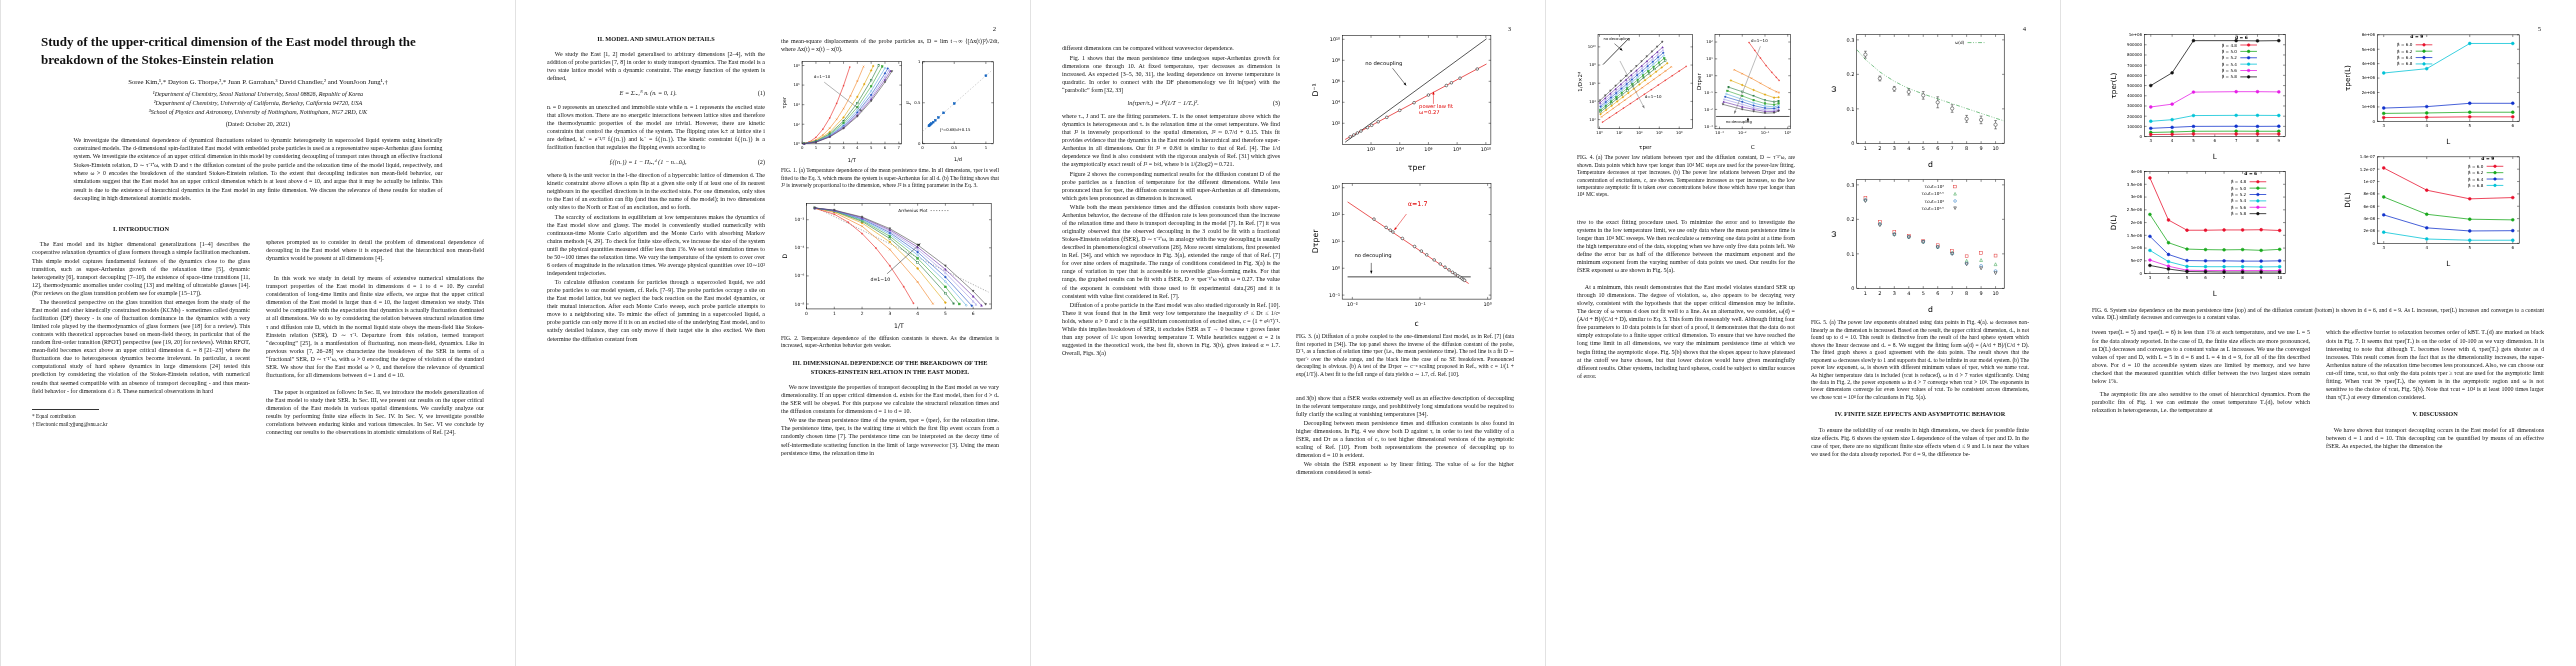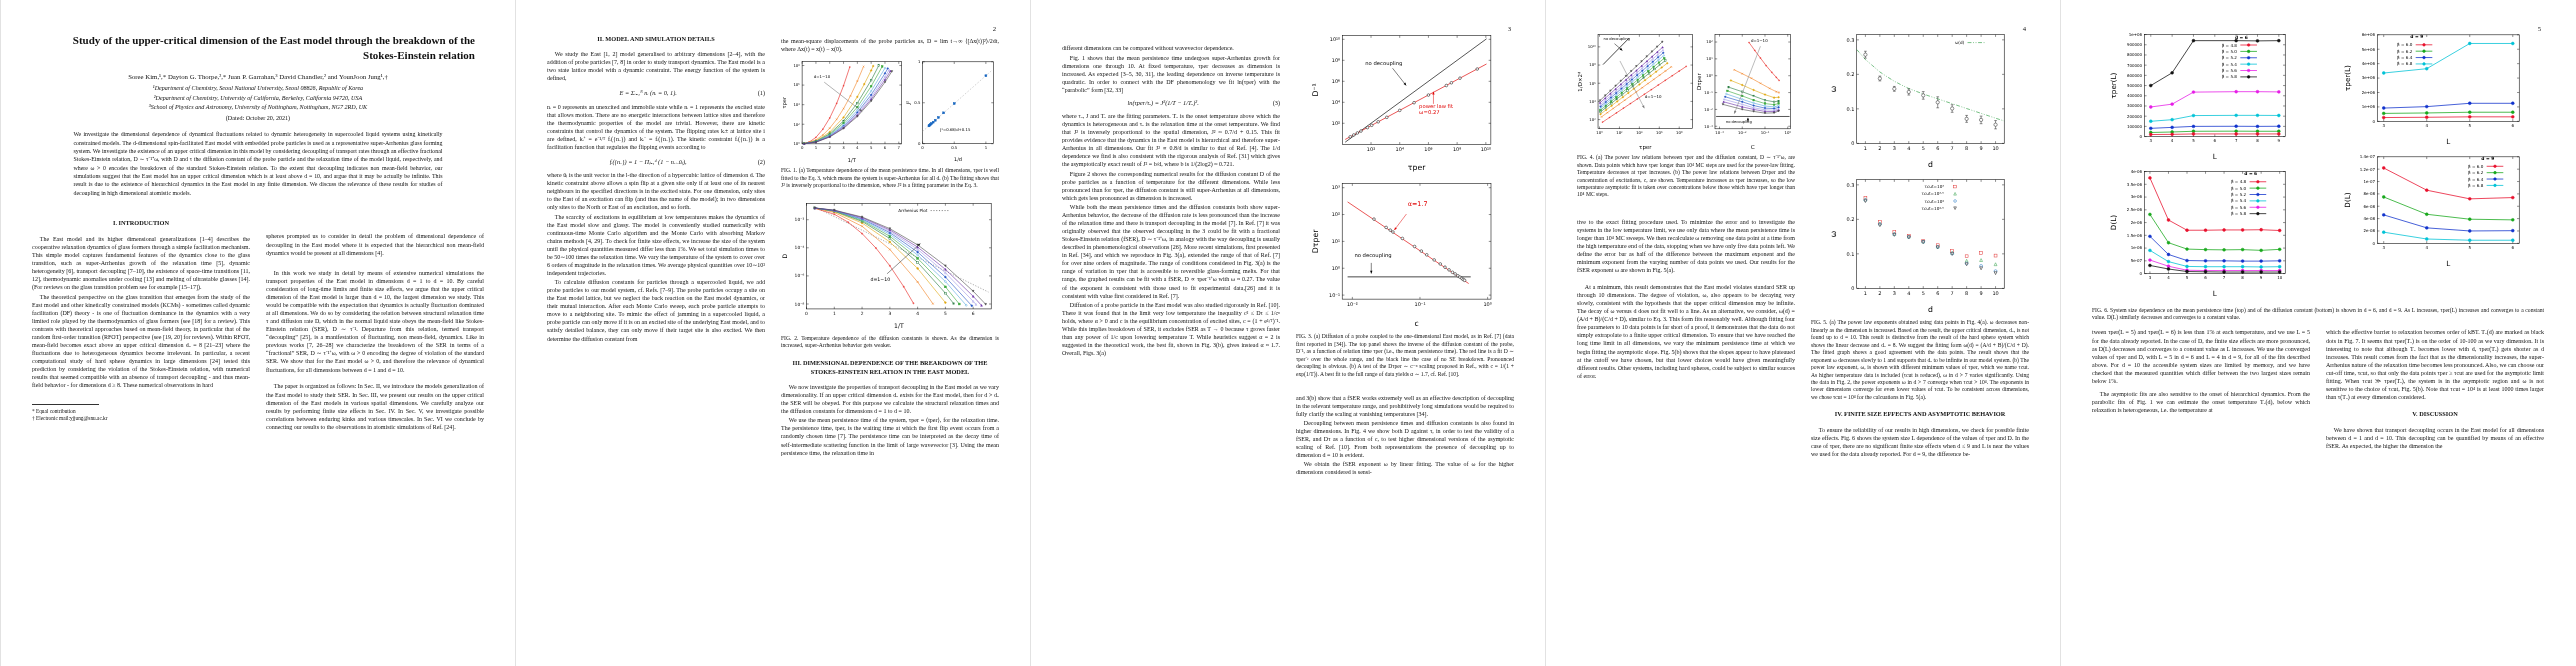--- a/index.html
+++ b/index.html
@@ -12,7 +12,7 @@
   .banner{position:absolute;left:2.2px;top:92px;height:503px;writing-mode:vertical-rl;
           transform:rotate(180deg);color:#828282;font-size:12px;letter-spacing:0.3px;
           text-align:center;white-space:nowrap;}
-  .title{margin:7.8px auto 10px auto;width:434px;text-align:right;font-weight:bold;font-size:11px;line-height:1.35;}
+  .title{margin:7.8px auto 10px auto;width:434px;text-align:left;font-weight:bold;font-size:13px;line-height:1.35;}
   .authors{text-align:center;font-size:6.8px;margin:2.2px 0 4.4px 0;}
   .affil{text-align:center;font-style:italic;font-size:6.1px;line-height:1.5;}
   .dated{text-align:center;font-size:6.1px;margin-top:3.3px;}

